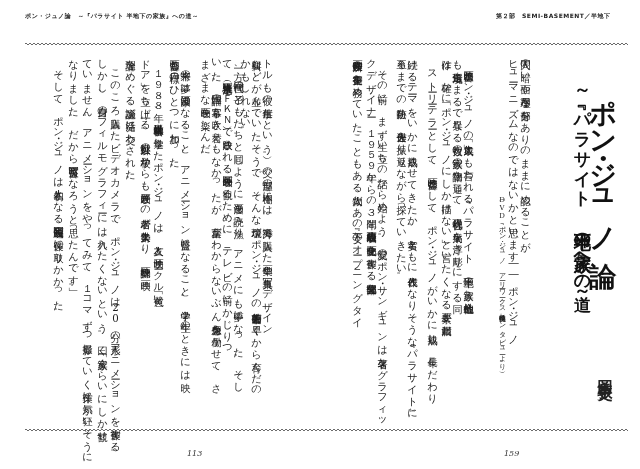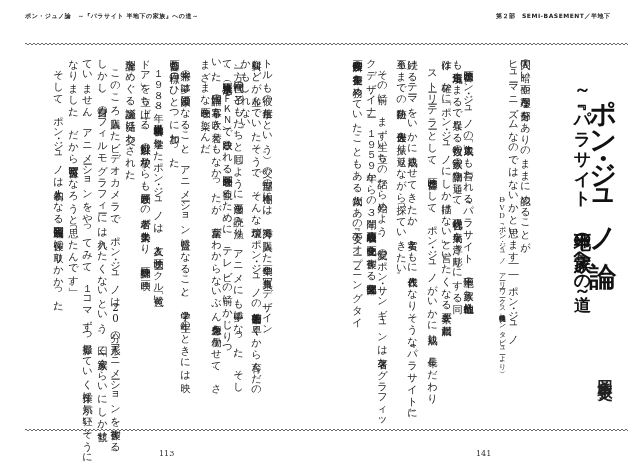--- a/index.html
+++ b/index.html
@@ -36,8 +36,8 @@
     font-size:15px; letter-spacing:2px; white-space:nowrap; color:#222;
   }
   .folio {
-    position:absolute; top:449px; font-size:8px; 
-    font-family: "DejaVu Serif", "Liberation Serif", serif; color:#333;
+    position:absolute; top:449px; font-size:8px; font-style:italic;
+    font-family: "DejaVu Serif", "Liberation Serif", serif; color:#333;margin-left:28px;
   }
 </style>
 </head>

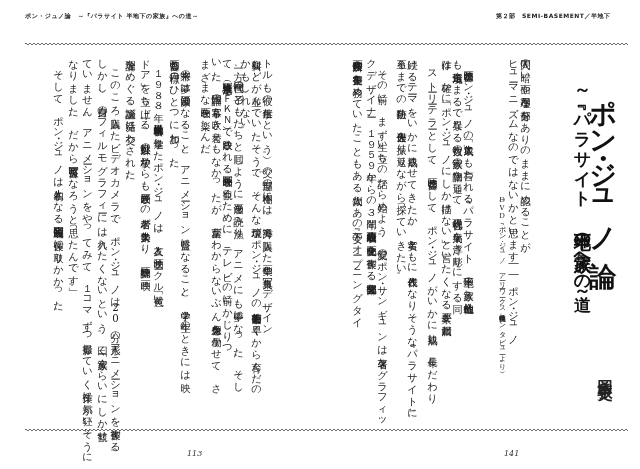--- a/index.html
+++ b/index.html
@@ -98,6 +98,6 @@
   </div>
 
 <div class="folio" style="left:159px;">113</div>
-<div class="folio" style="left:476px;">141</div>
+<div class="folio" style="left:476px;">159</div>
 
 </body></html>

